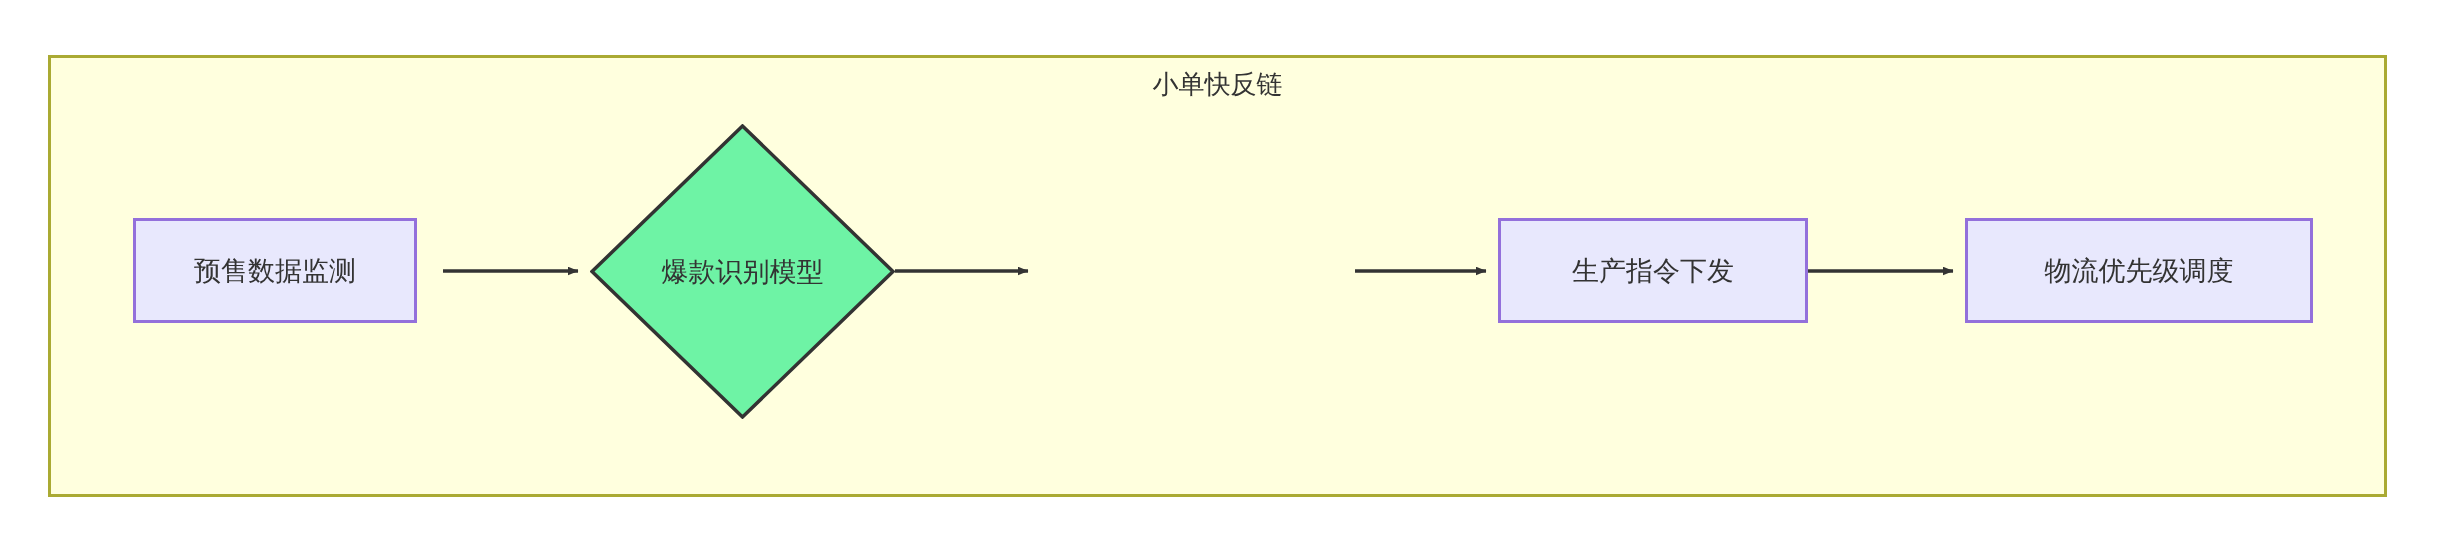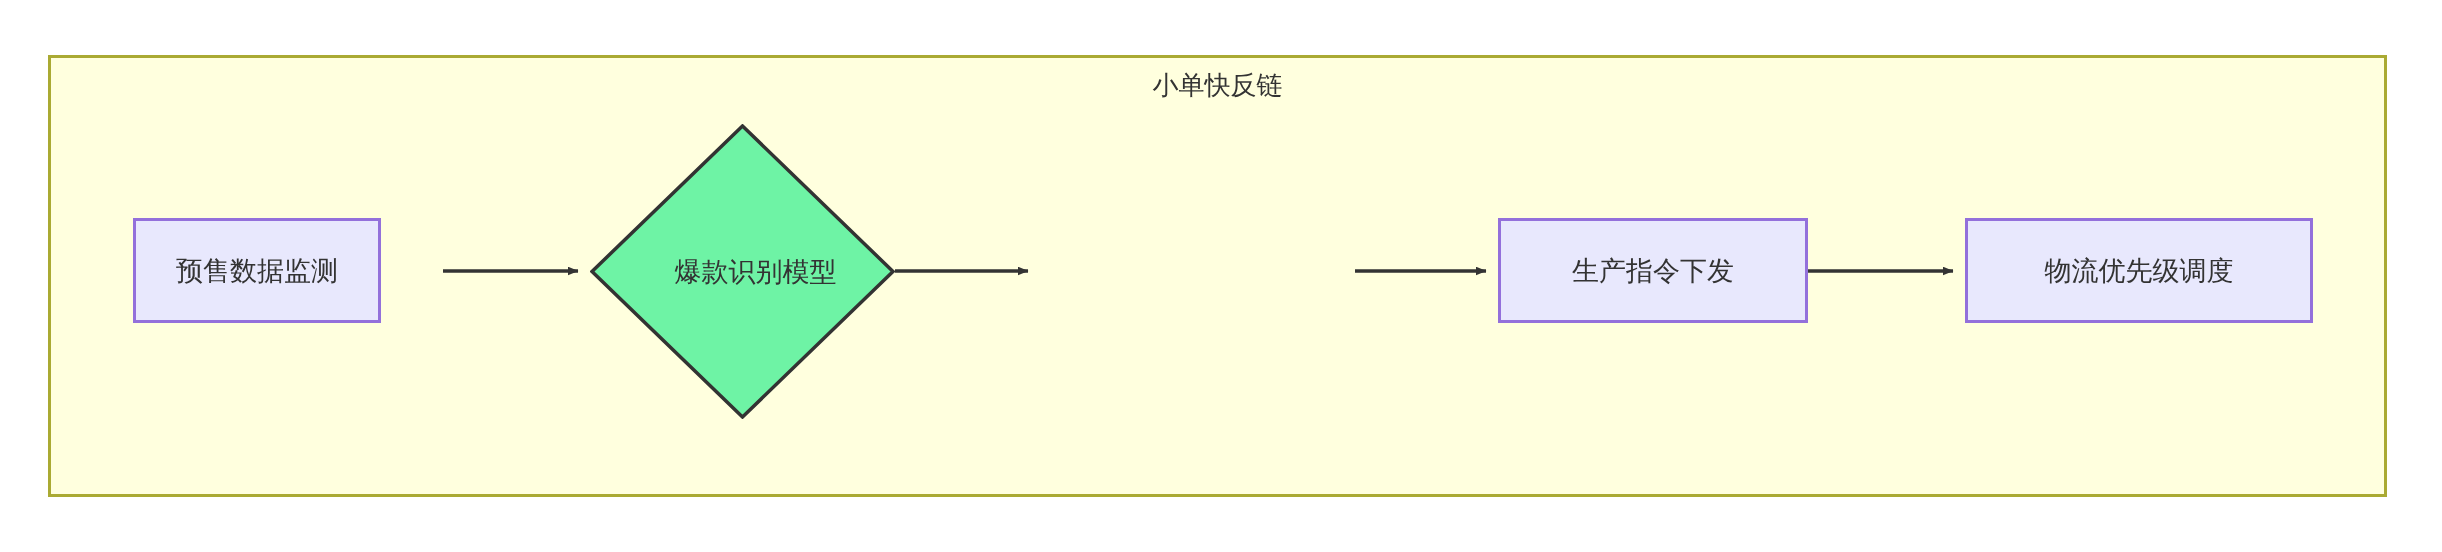--- a/index.html
+++ b/index.html
@@ -41,6 +41,7 @@
     color: #333333;
     line-height: 30px;
     white-space: nowrap;
+    font-family: Liberation Serif, serif;
   }
   .node-box {
     position: absolute;

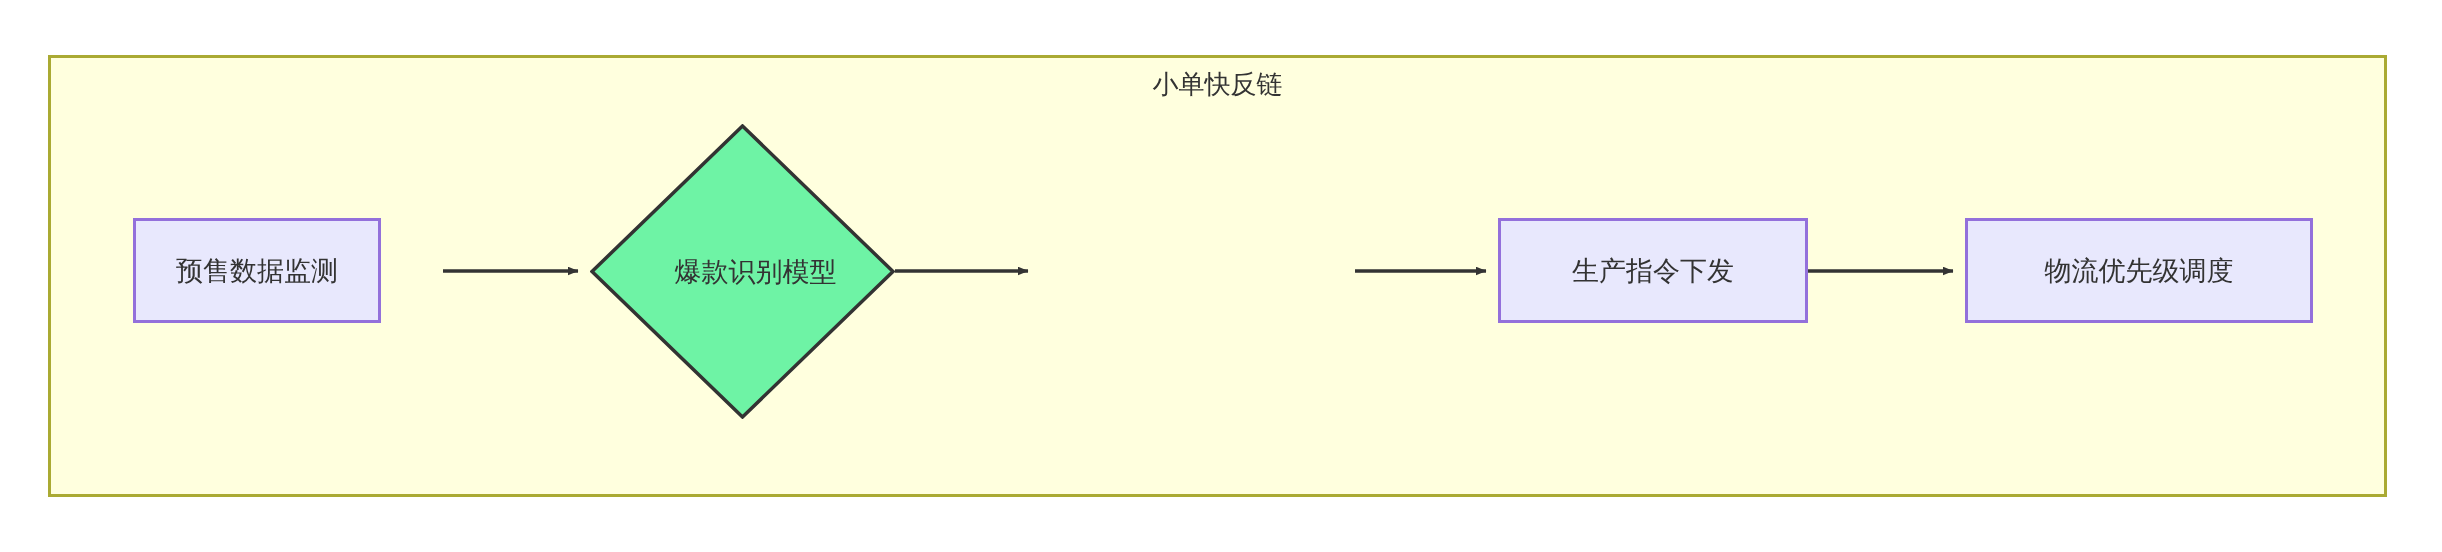--- a/index.html
+++ b/index.html
@@ -92,7 +92,7 @@
     height: 552px;
     pointer-events: none;
   }
-  #box1 { left: 133px; width: 248px; }
+  #box1 { left: 133px; width: 284px; }
   #box3 { left: 1040px; width: 315px; }
   #box4 { left: 1498px; width: 310px; }
   #box5 { left: 1965px; width: 348px; }

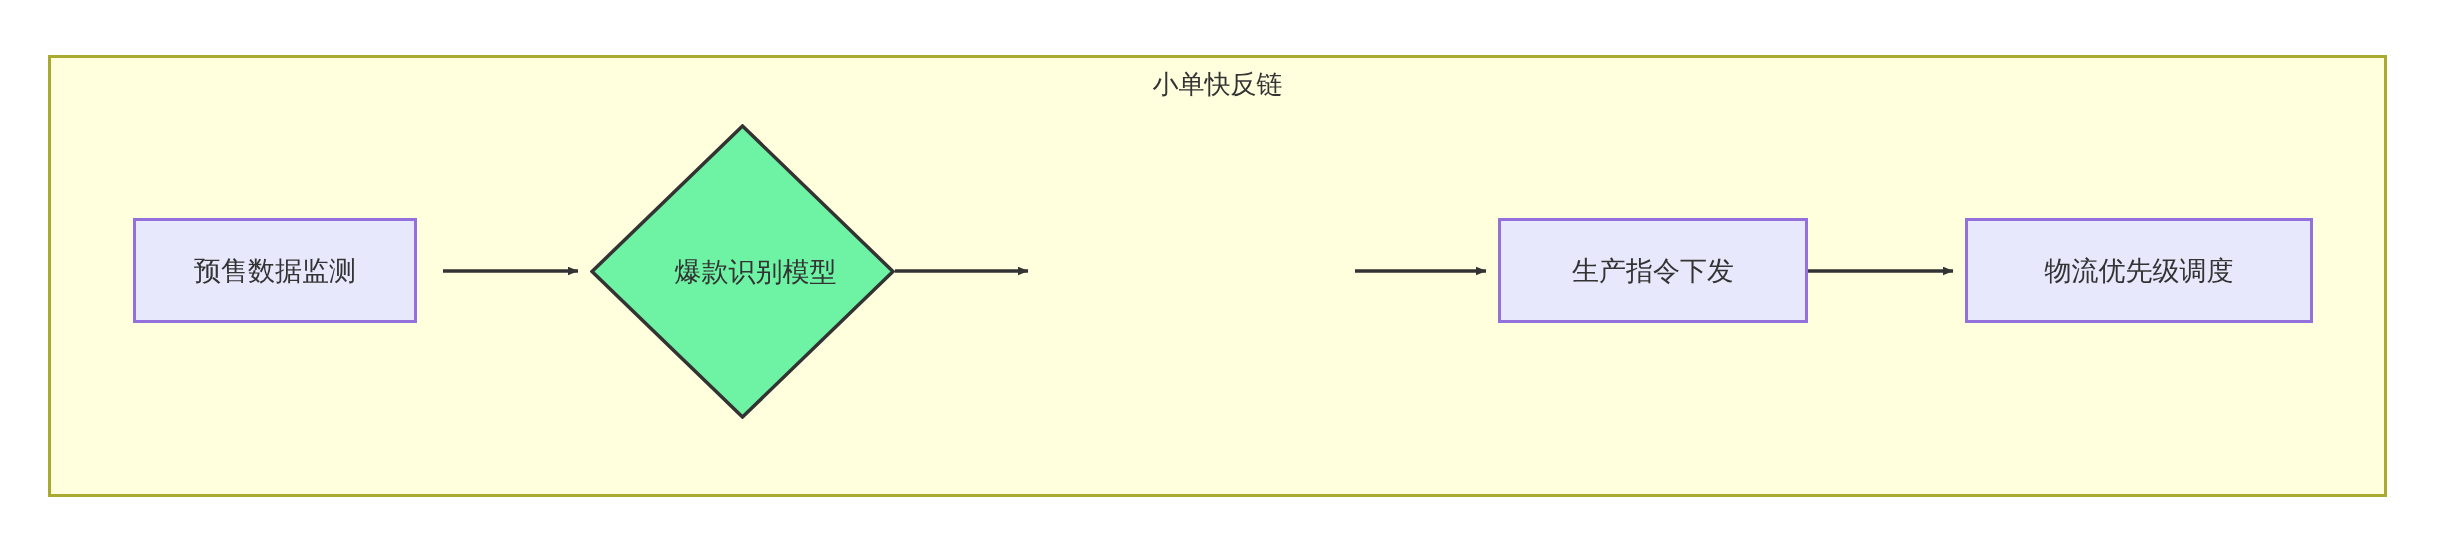--- a/index.html
+++ b/index.html
@@ -72,7 +72,7 @@
   }
   .node-diamond-label {
     position: absolute;
-    left: 13px;
+    left: 0;
     top: 0;
     width: 305px;
     height: 295px;

